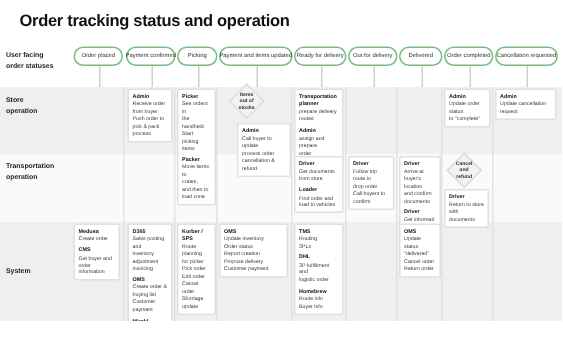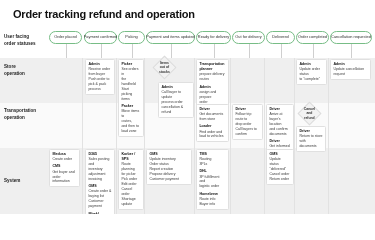--- a/index.html
+++ b/index.html
@@ -101,7 +101,7 @@
 </head>
 <body>
 
-<div id="page-title">Order tracking refund and operation</div>
+<div id="page-title">Order tracking status and operation</div>
 
 <div class="board">
 

